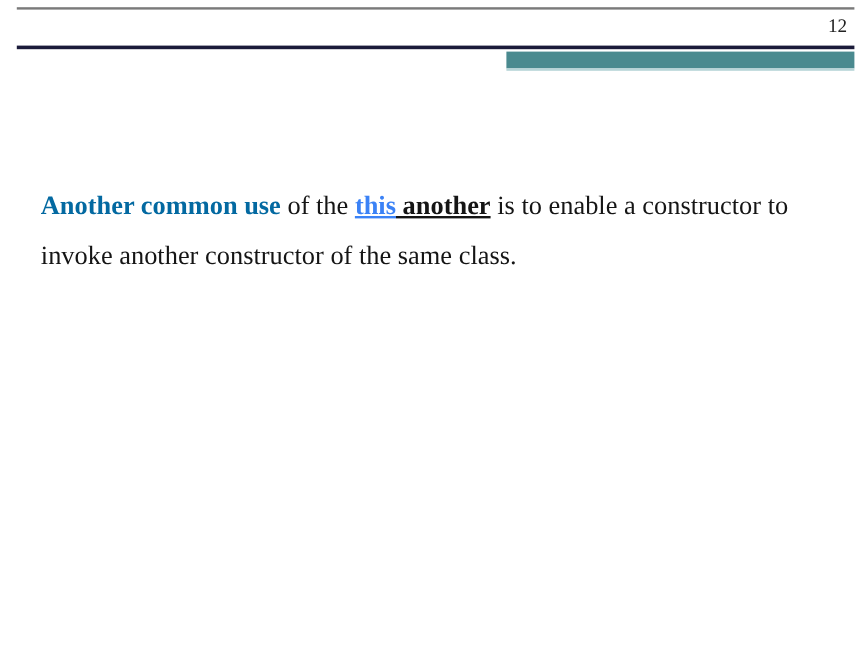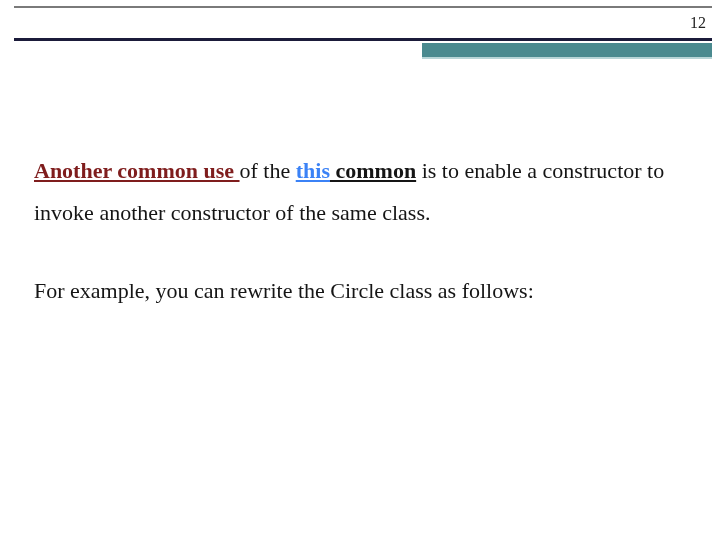--- a/index.html
+++ b/index.html
@@ -74,9 +74,8 @@
     margin: 0 0 36px 0;
   }
   .lead {
-    text-decoration: underline;
     font-weight: bold;
-    color: #7f1d1d;
+    color: #0369a1;
   }
   .kw {
     font-weight: bold;

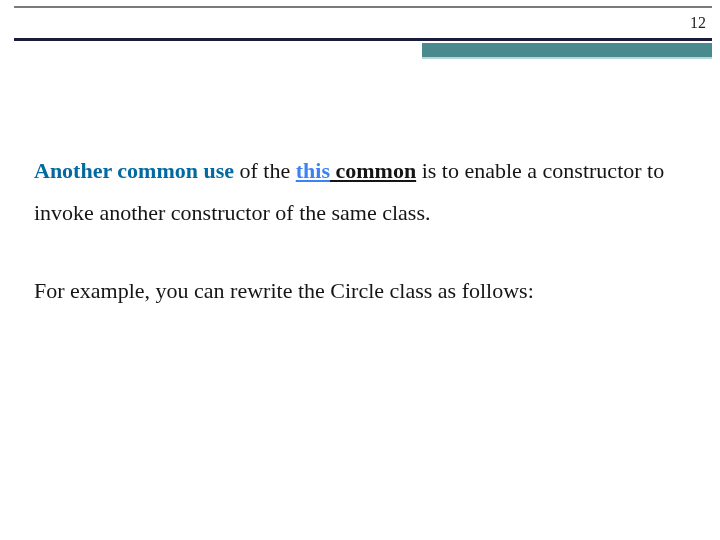--- a/index.html
+++ b/index.html
@@ -102,7 +102,7 @@
 
   <div class="body">
     <p class="p">
-      <span class="lead">Another common use </span><span>of the </span><span class="kw">this</span><span class="kwrest"> common</span><span> is to enable a constructor to invoke another constructor of the same class.</span>
+      <span class="lead">Another common use </span><span>of the </span><span class="kw">this</span><span class="kwrest"> another</span><span> is to enable a constructor to invoke another constructor of the same class.</span>
     </p>
     <p class="p">For example, you can rewrite the Circle class as follows:</p>
   </div>

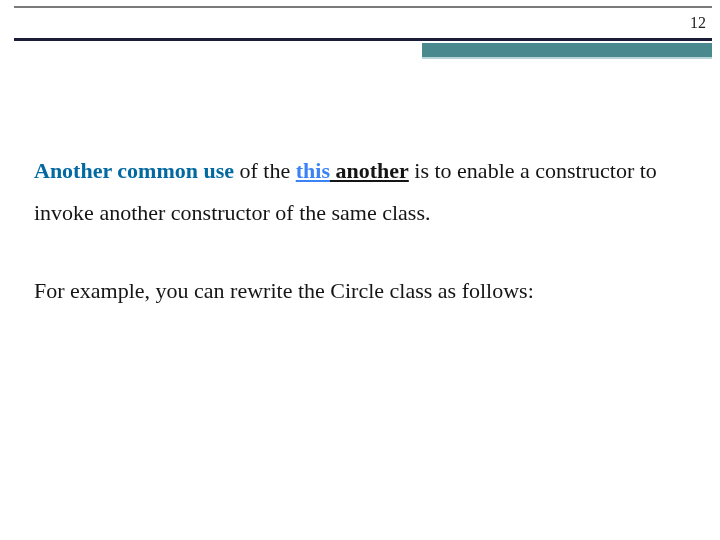--- a/index.html
+++ b/index.html
@@ -104,7 +104,6 @@
     <p class="p">
       <span class="lead">Another common use </span><span>of the </span><span class="kw">this</span><span class="kwrest"> another</span><span> is to enable a constructor to invoke another constructor of the same class.</span>
     </p>
-    <p class="p">For example, you can rewrite the Circle class as follows:</p>
   </div>
 
 </div>

